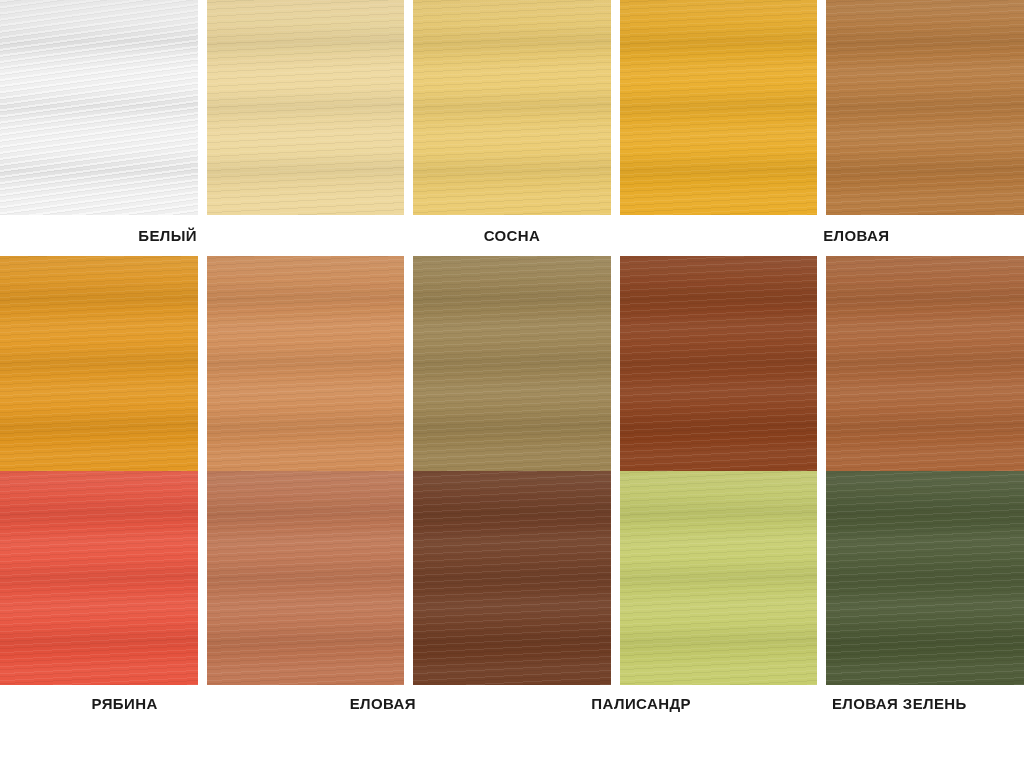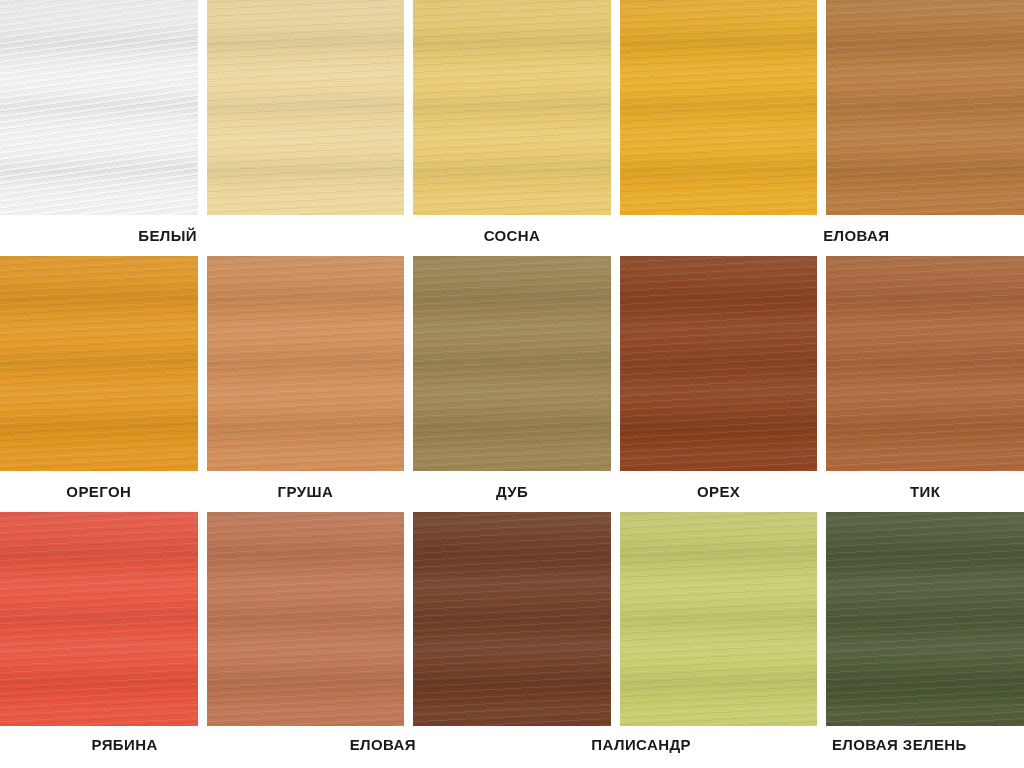--- a/index.html
+++ b/index.html
@@ -192,23 +192,6 @@
         <span class="grain-streak"></span>
       </div>
     </div>
-    <div class="row-labels" style="height:41px">
-      <div class="label-cell">
-        <span class="label-text">ОРЕГОН</span>
-      </div>
-      <div class="label-cell">
-        <span class="label-text">ГРУША</span>
-      </div>
-      <div class="label-cell">
-        <span class="label-text">ДУБ</span>
-      </div>
-      <div class="label-cell">
-        <span class="label-text">ОРЕХ</span>
-      </div>
-      <div class="label-cell">
-        <span class="label-text">ТИК</span>
-      </div>
-    </div>
   </div>
 
   <div class="palette-row">

